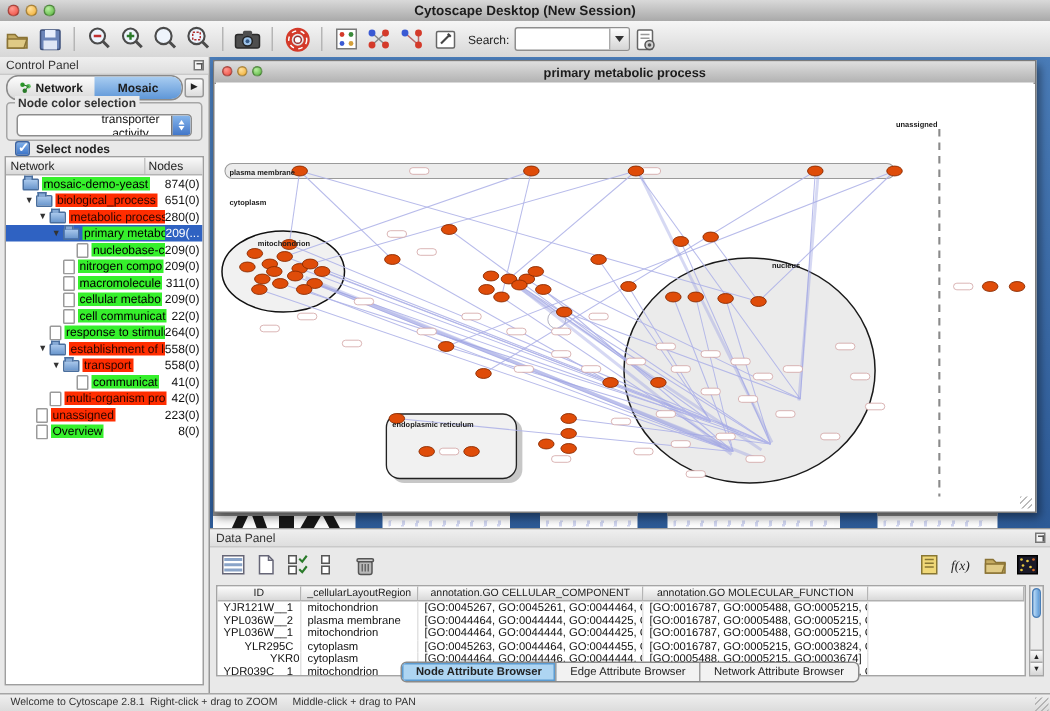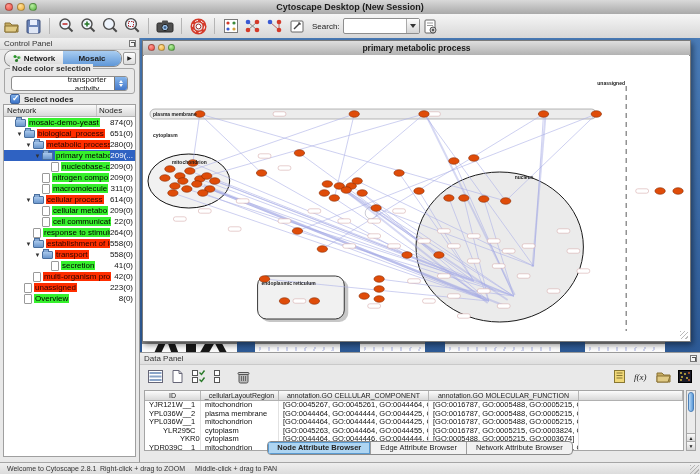--- a/index.html
+++ b/index.html
@@ -353,13 +353,6 @@
             <span class="tree-icon file"></span>
             <span class="chip green">macromolecule</span>
             <span class="count">311(0)</span>
-          </div>
-          <div class="tree-row">
-            <span class="indent" style="width: 20px;"></span>
-            <span class="tree-arrow">▼</span>
-            <span class="tree-icon folder"></span>
-            <span class="chip red">cellular process</span>
-            <span class="count">614(0)</span>
           </div>
           <div class="tree-row">
             <span class="indent" style="width: 29px;"></span>

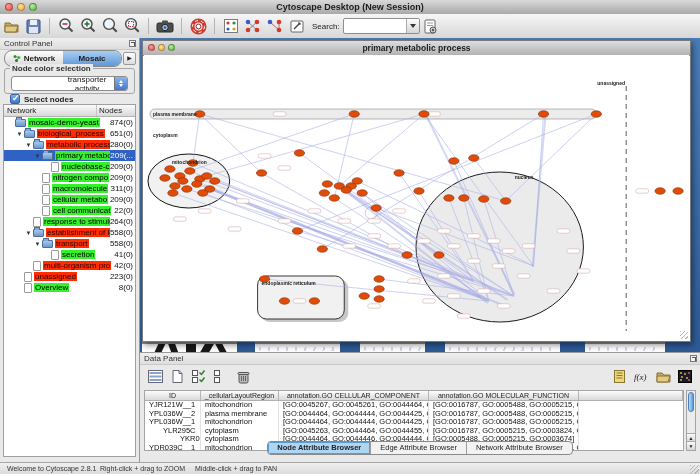--- a/index.html
+++ b/index.html
@@ -393,7 +393,7 @@
             <span class="indent" style="width: 38px;"></span>
             <span class="tree-arrow"></span>
             <span class="tree-icon file"></span>
-            <span class="chip green">secretion</span>
+            <span class="chip green">communicat</span>
             <span class="count">41(0)</span>
           </div>
           <div class="tree-row">

